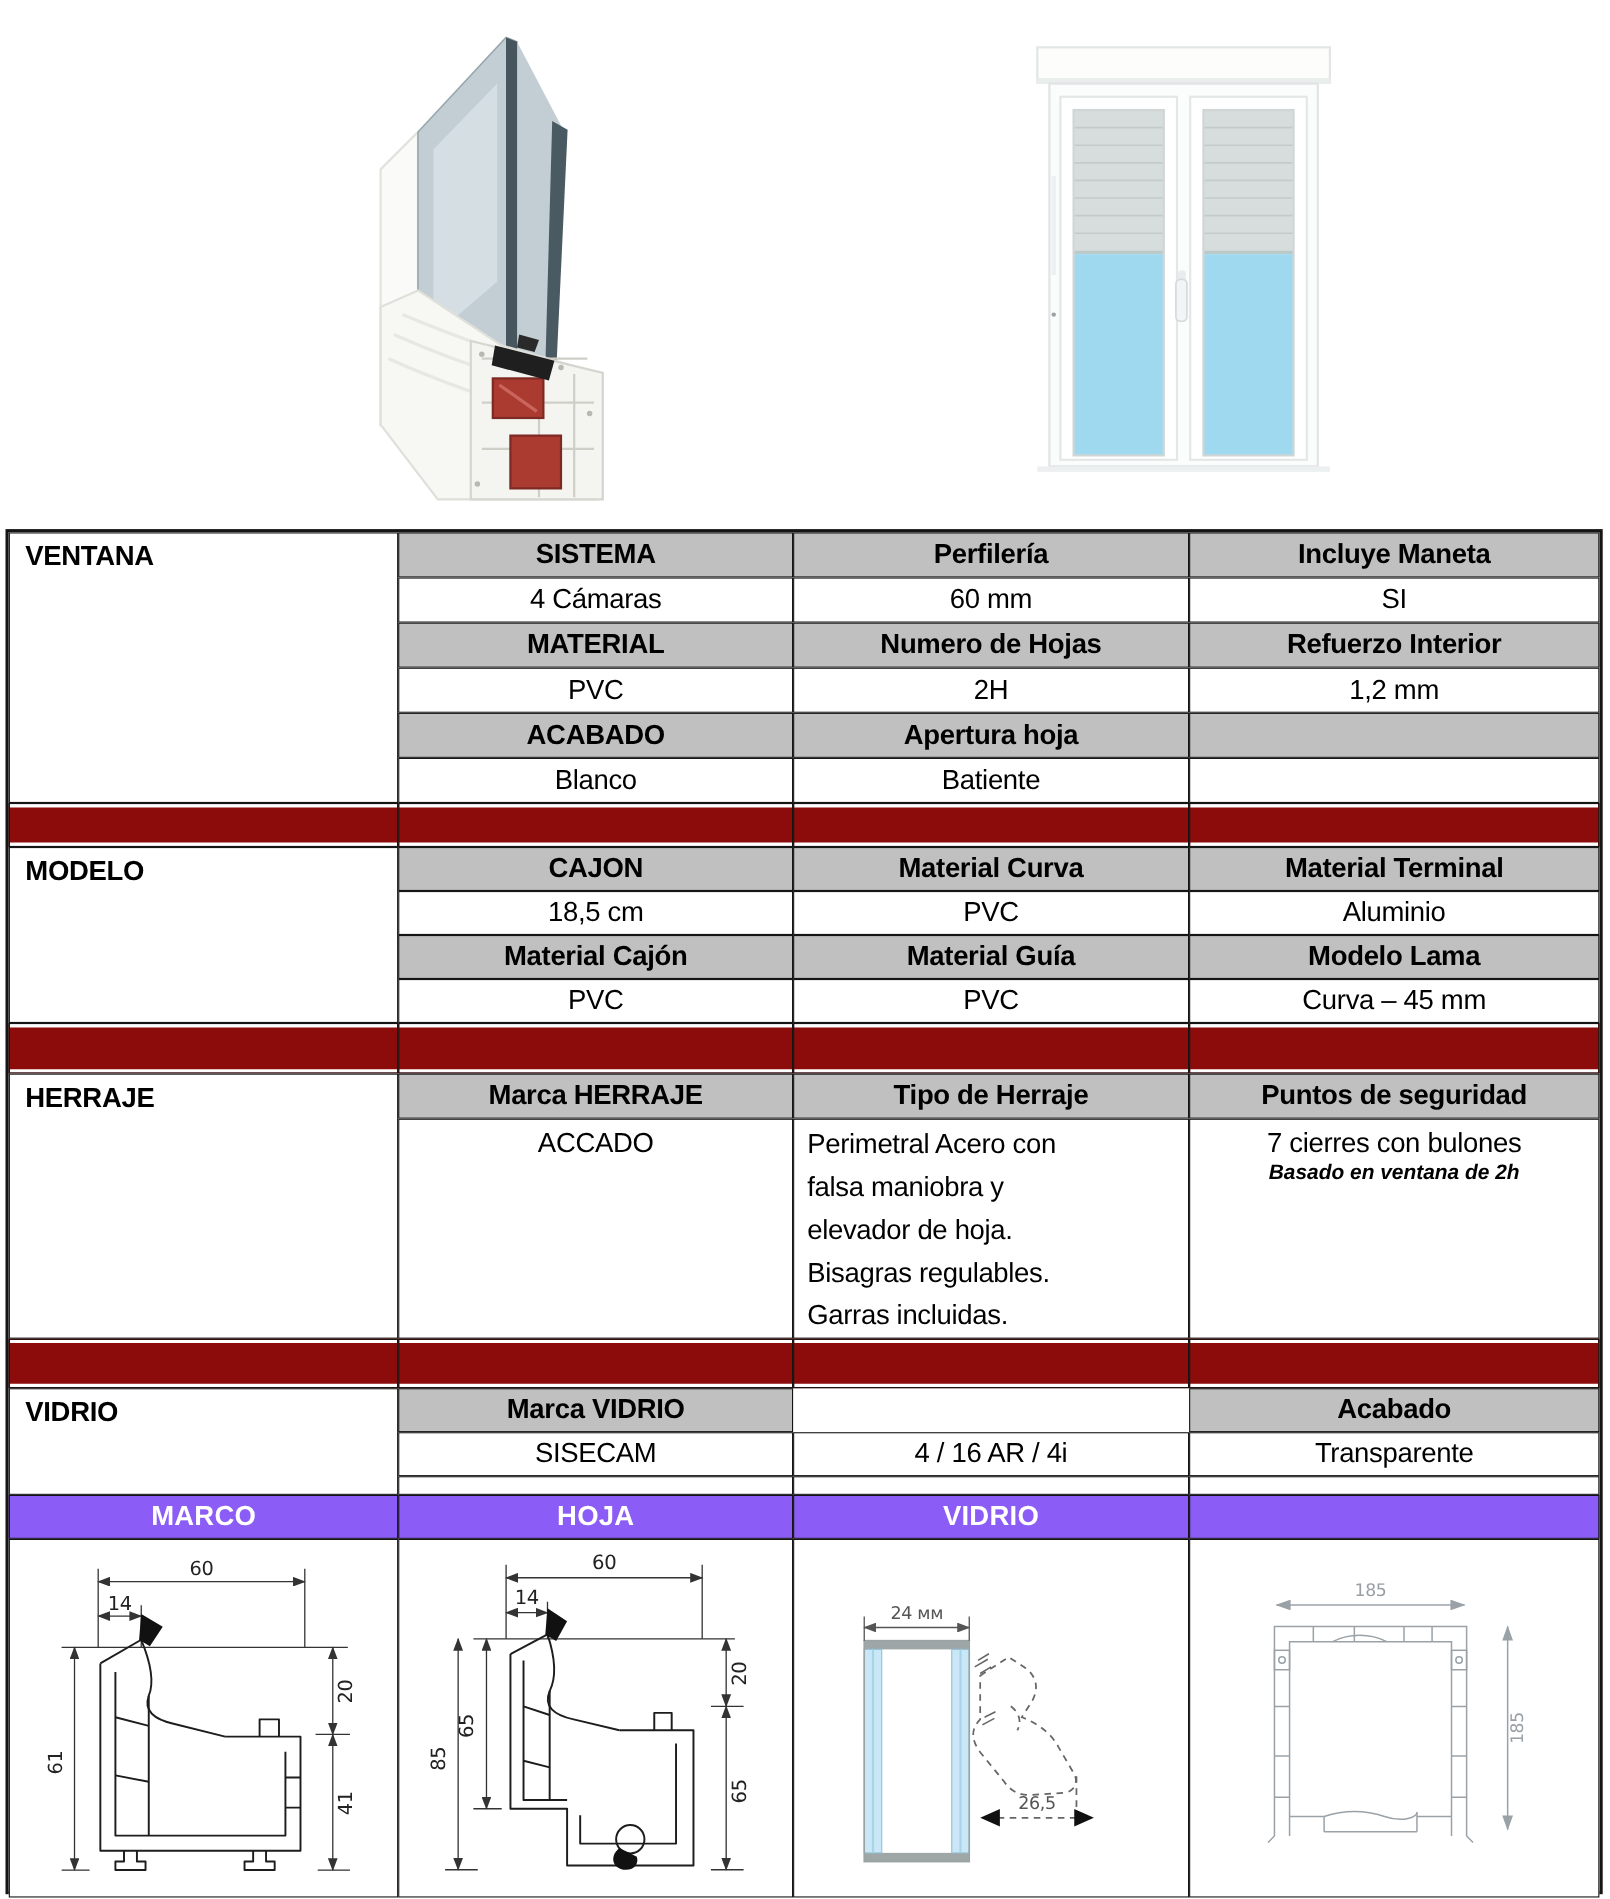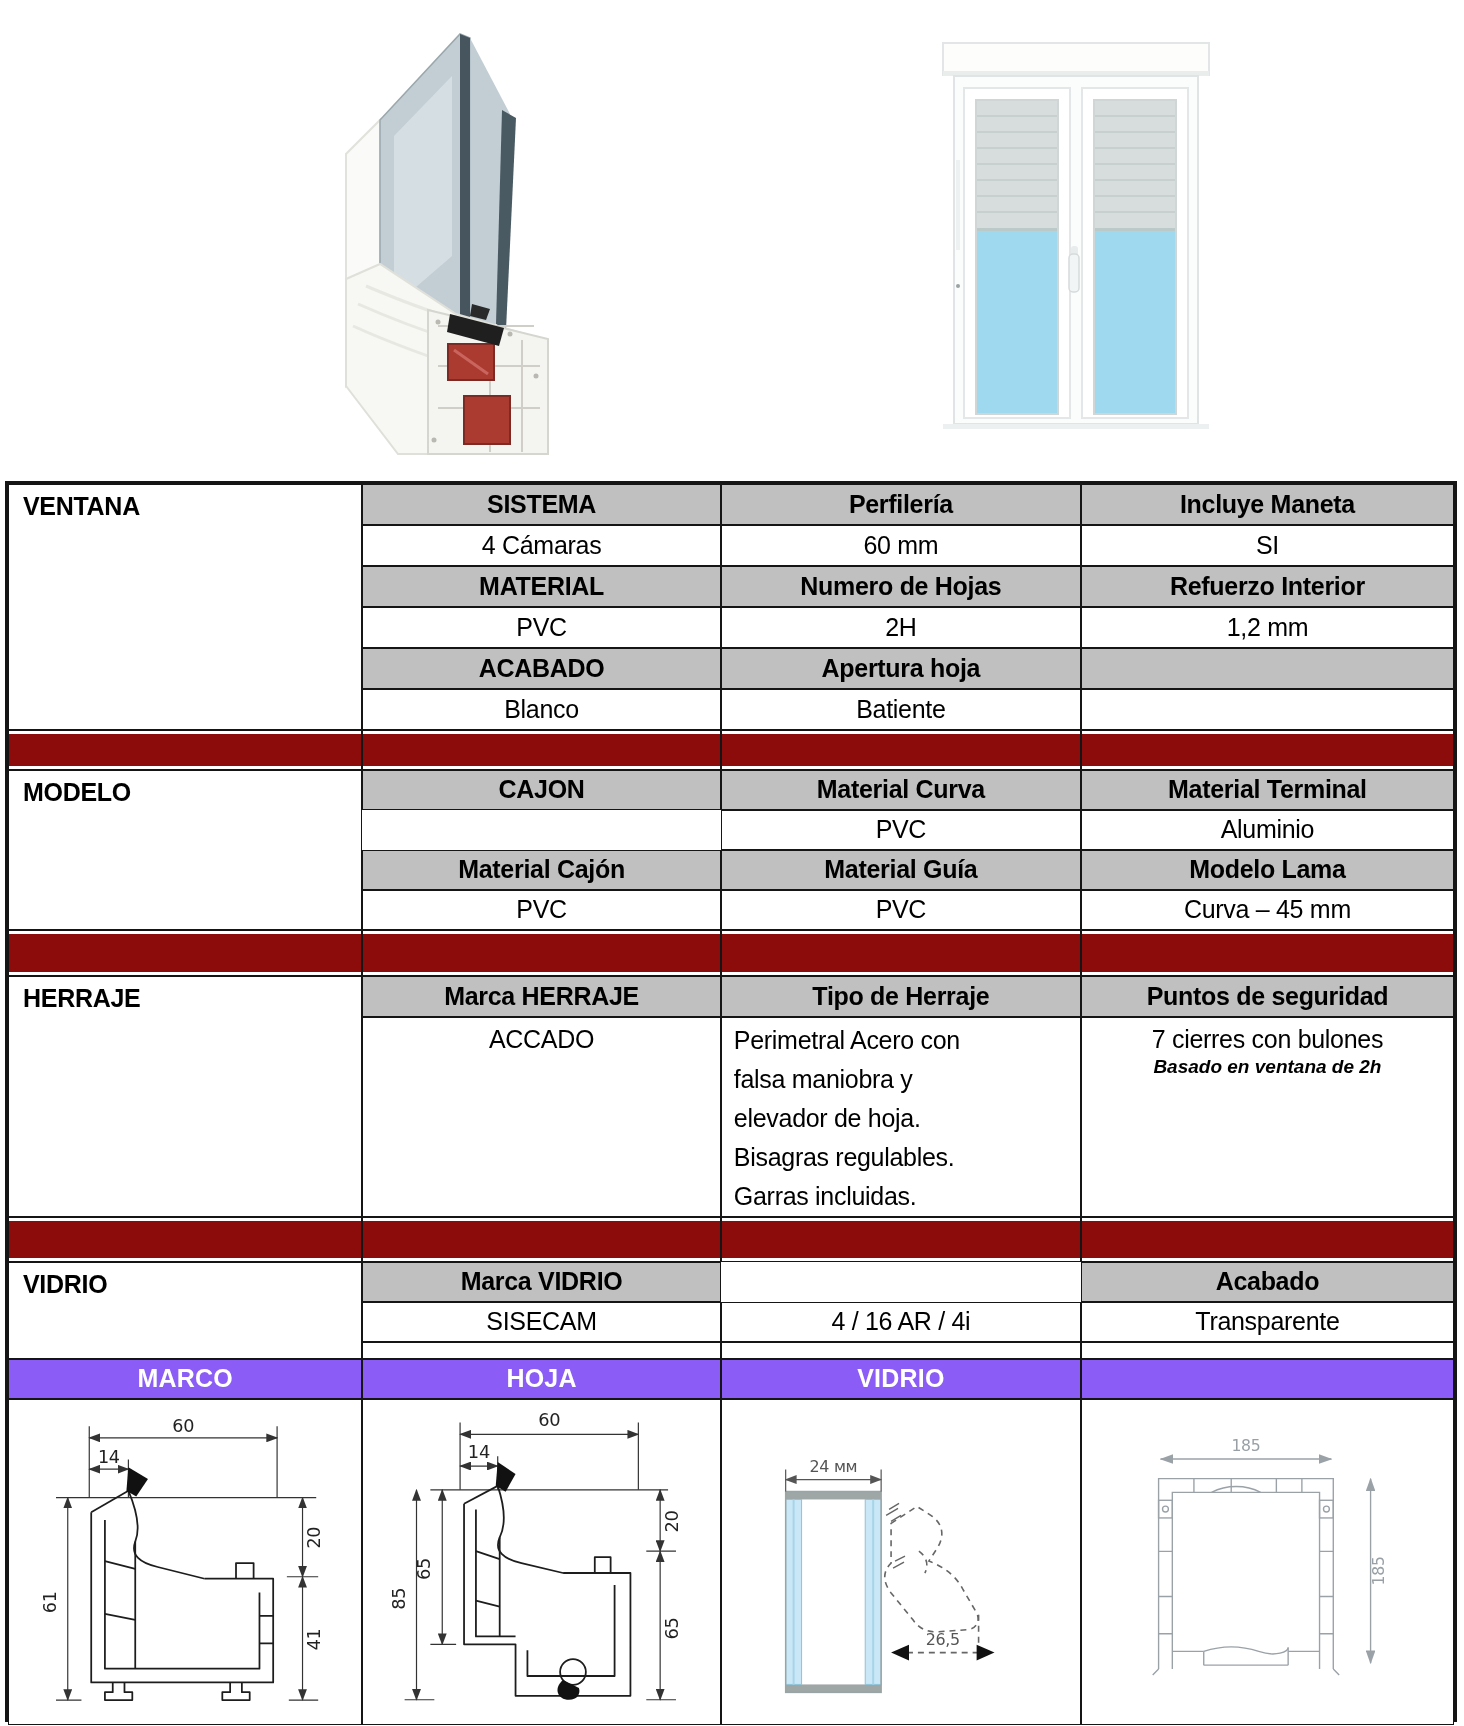--- a/index.html
+++ b/index.html
@@ -139,6 +139,7 @@
     <div class="cell hdr" style="grid-area:8/2/9/3">CAJON</div>
     <div class="cell hdr" style="grid-area:8/3/9/4">Material Curva</div>
     <div class="cell hdr" style="grid-area:8/4/9/5">Material Terminal</div>
+    <div class="cell" style="grid-area:9/2/10/3">18,5 cm</div>
     <div class="cell" style="grid-area:9/3/10/4">PVC</div>
     <div class="cell" style="grid-area:9/4/10/5">Aluminio</div>
     <div class="cell hdr" style="grid-area:10/2/11/3">Material Cajón</div>

